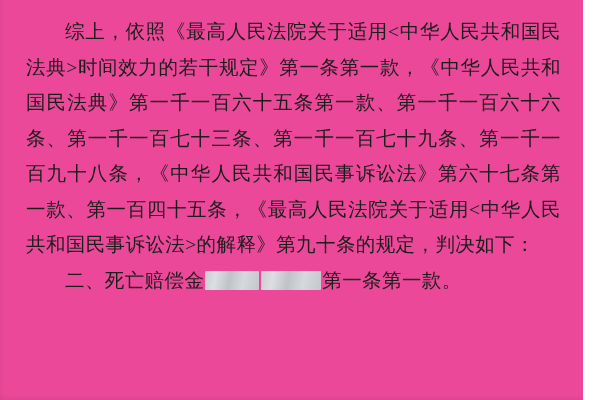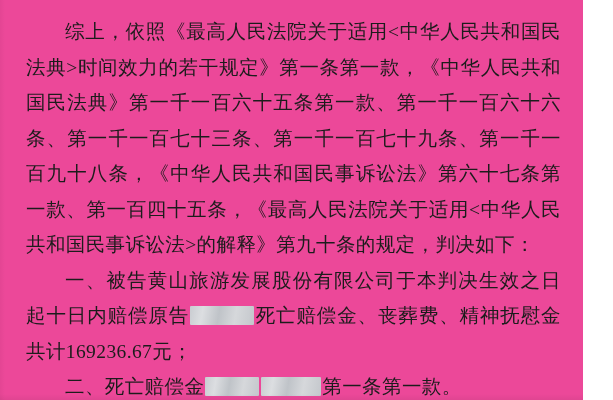--- a/index.html
+++ b/index.html
@@ -73,9 +73,6 @@
       <span>综上，依照《最高人民法院关于适用&lt;中华人民共和国民法典&gt;时间效力的若干规定》第一条第一款，《中华人民共和国民法典》第一千一百六十五条第一款、第一千一百六十六条、第一千一百七十三条、第一千一百七十九条、第一千一百九十八条，《中华人民共和国民事诉讼法》第六十七条第一款、第一百四十五条，《最高人民法院关于适用&lt;中华人民共和国民事诉讼法&gt;的解释》第九十条的规定，判决如下：</span>
     </p>
 
-    <p class="para">
-      <span>一、被告黄山旅游发展股份有限公司于本判决生效之日起十日内赔偿原告</span><span class="redact w1"></span><span>死亡赔偿金、丧葬费、精神抚慰金共计169236.67元；</span>
-    </p>
 
     <p class="para">
       <span>二、死亡赔偿金</span><span class="redact w2"></span><span class="redact w3"></span><span>第一条第一款。</span>

